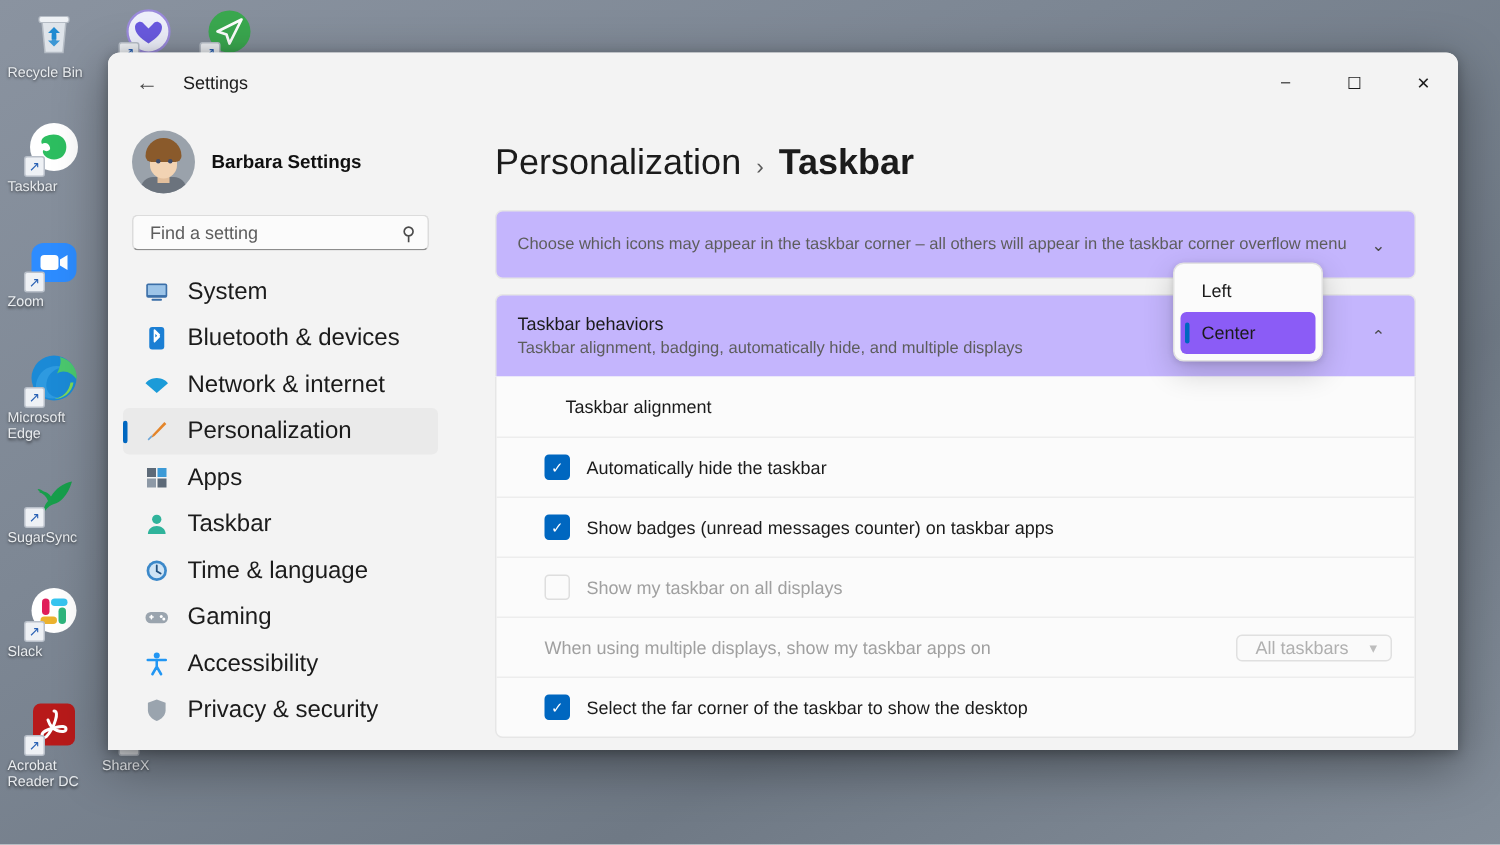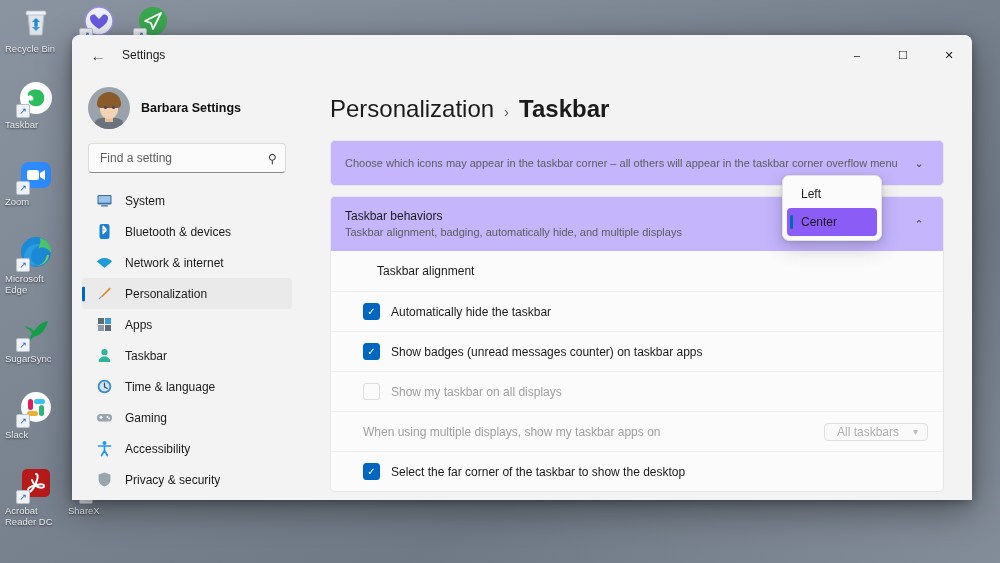--- a/index.html
+++ b/index.html
@@ -115,7 +115,7 @@
 
   .search-wrap { padding: 0 6px 10px 6px; }
   .search-box {
-    height: 30px;
+    height: 24px;
     background: #fbfbfb;
     border: 1px solid #dcdcdc;
     border-bottom-color: #8c8c8c;

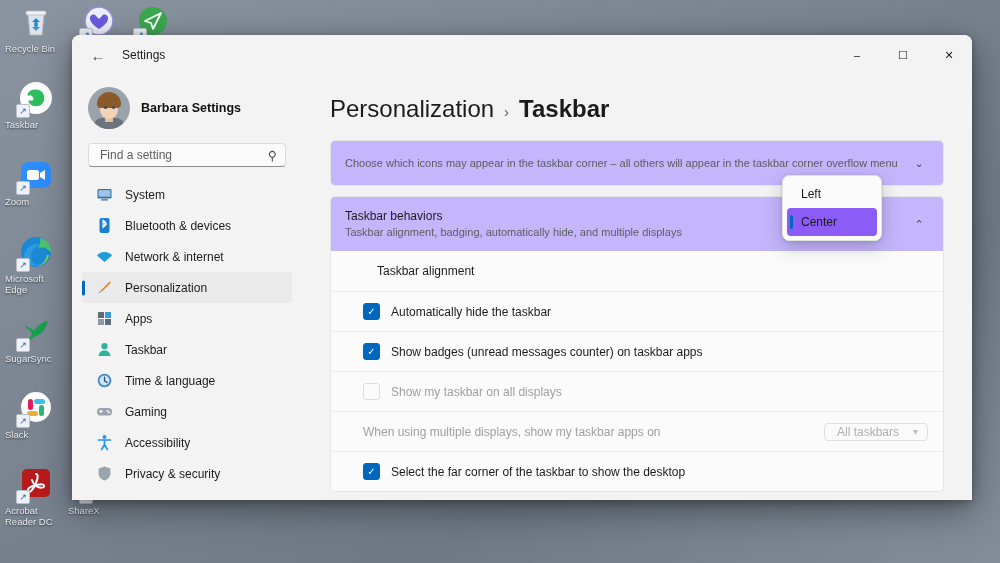--- a/index.html
+++ b/index.html
@@ -150,7 +150,7 @@
     background: #0067c0; border-radius: 2px;
   }
   .nav-ico { width: 17px; height: 17px; flex: 0 0 17px; position: relative; }
-  .nav-label { font-size: 12px; color: #1b1b1b; }
+  .nav-label { font-size: 16px; color: #1b1b1b; }
 
   
   .content {

